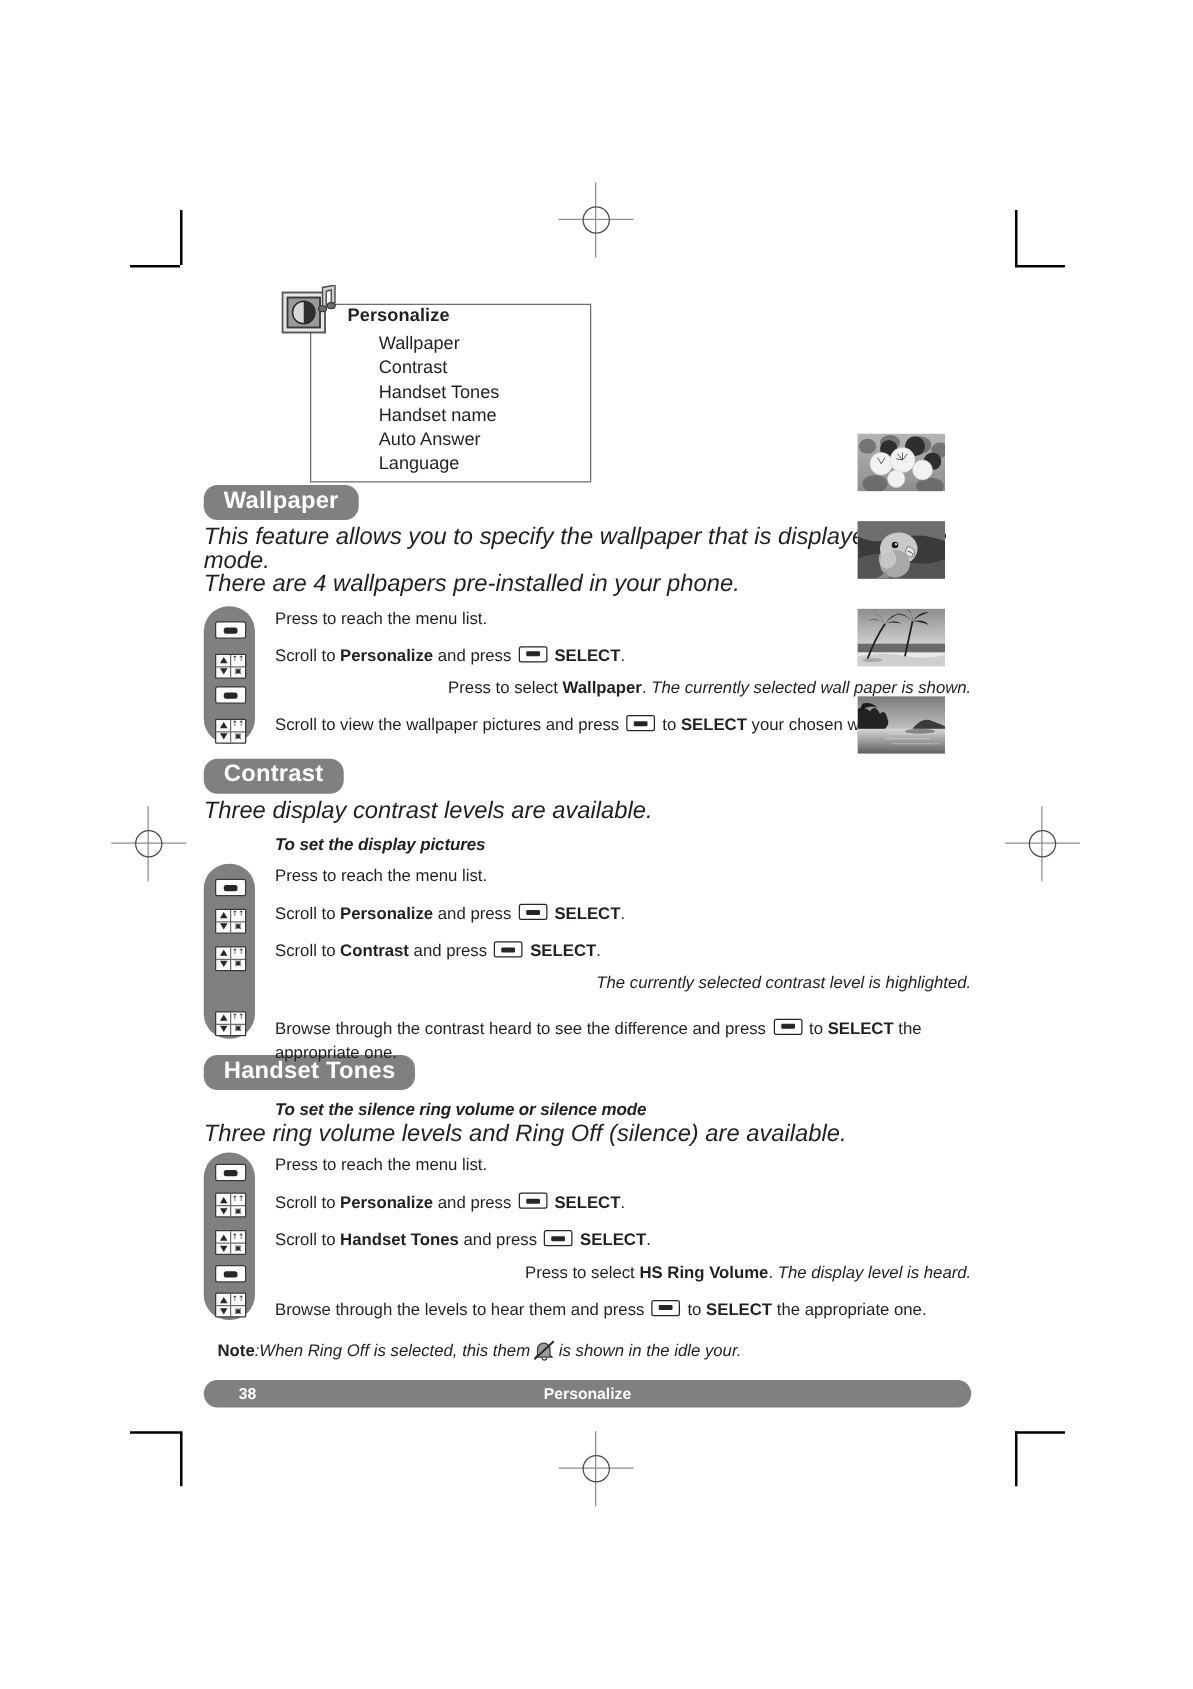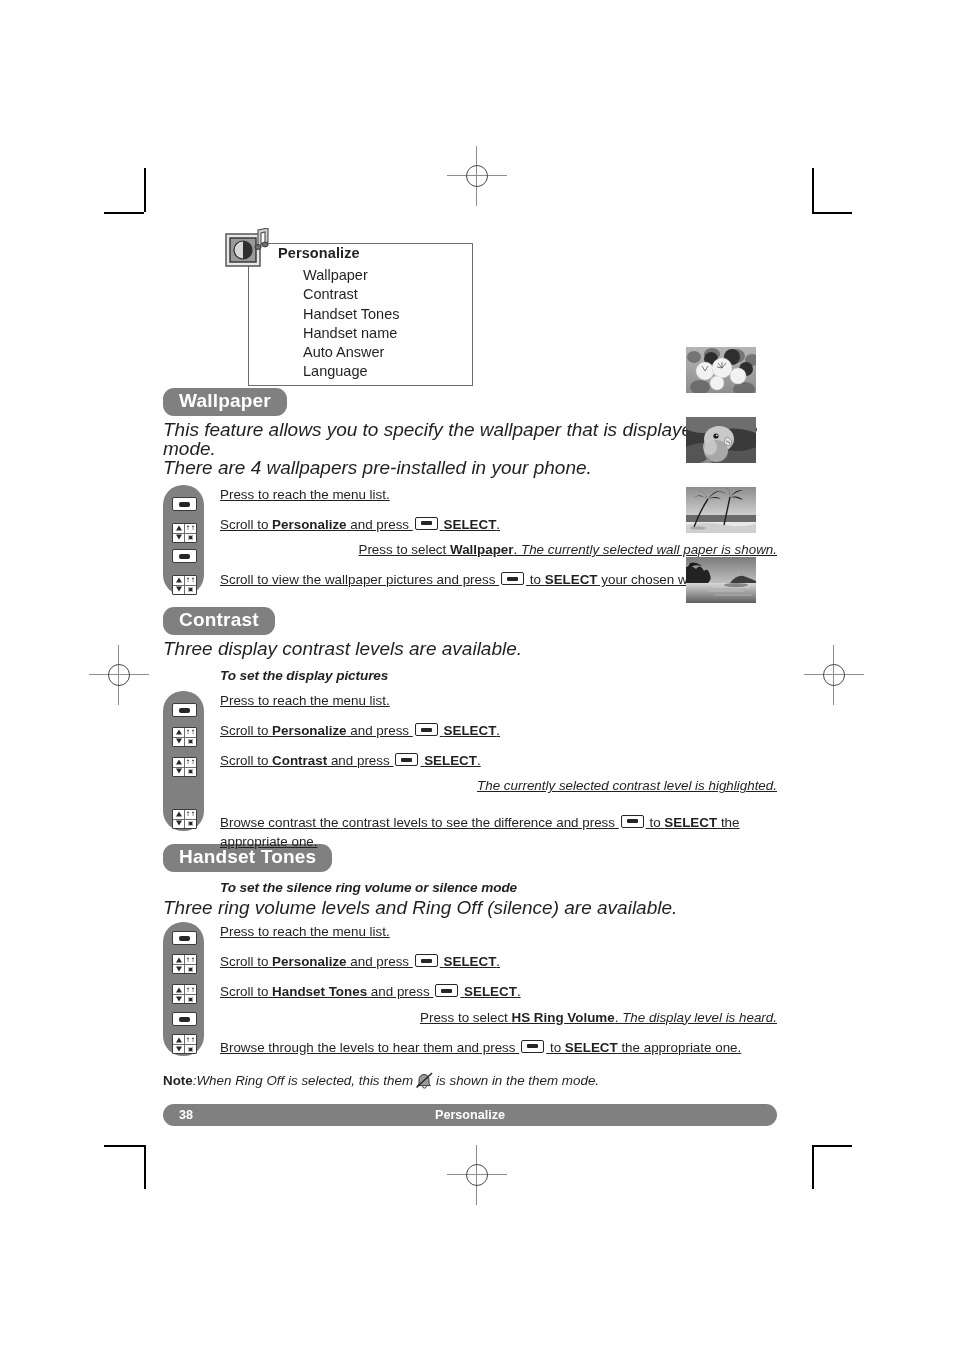--- a/index.html
+++ b/index.html
@@ -104,7 +104,6 @@
   .steps {
     position: relative;
     margin-top: 2px;
-    text-decoration: underline;
   }
   .keycol {
     position: absolute;

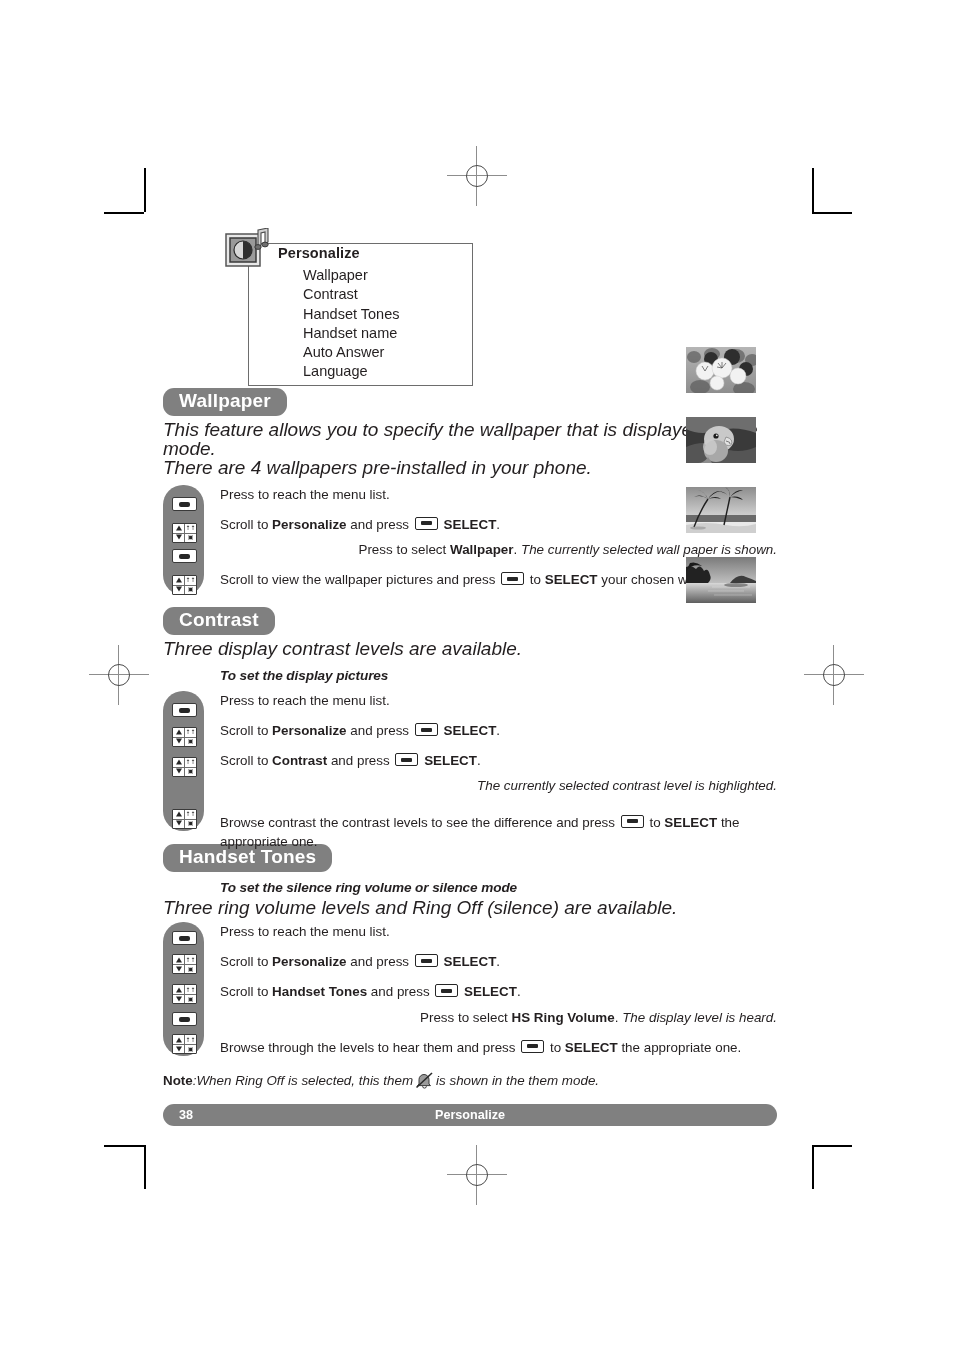--- a/index.html
+++ b/index.html
@@ -487,7 +487,7 @@
         <i>The currently selected contrast level is highlighted.</i>
       </li>
       <li class="gap" style="margin-top:17px;">
-        <span>Browse contrast the contrast levels to see the difference and press </span><span class="ikey"></span><span> to </span><b>SELECT</b><span> the appropriate one.</span>
+        <span>Browse through the contrast heard to see the difference and press </span><span class="ikey"></span><span> to </span><b>SELECT</b><span> the appropriate one.</span>
       </li>
     </ul>
   </div>

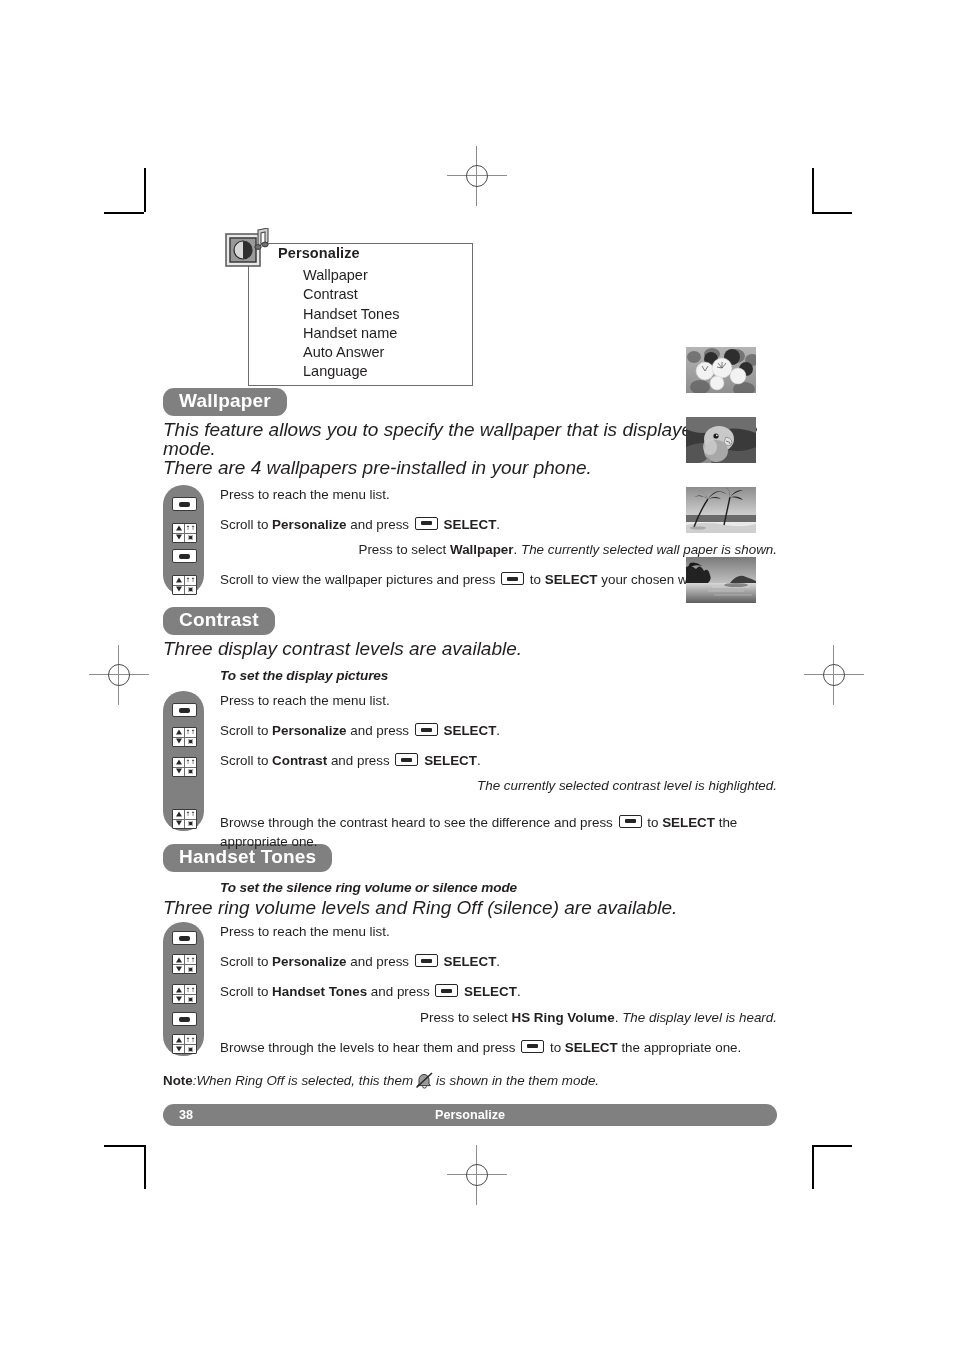--- a/index.html
+++ b/index.html
@@ -222,7 +222,7 @@
     margin-top: 9px;
     font-style: italic;
   }
-  .note .nb { font-style: normal; font-weight: bold; }
+  .note .nb { font-style: normal; font-weight: bold; margin-left: 11px; }
 
   .ringoff-icon {
     display: inline-block;

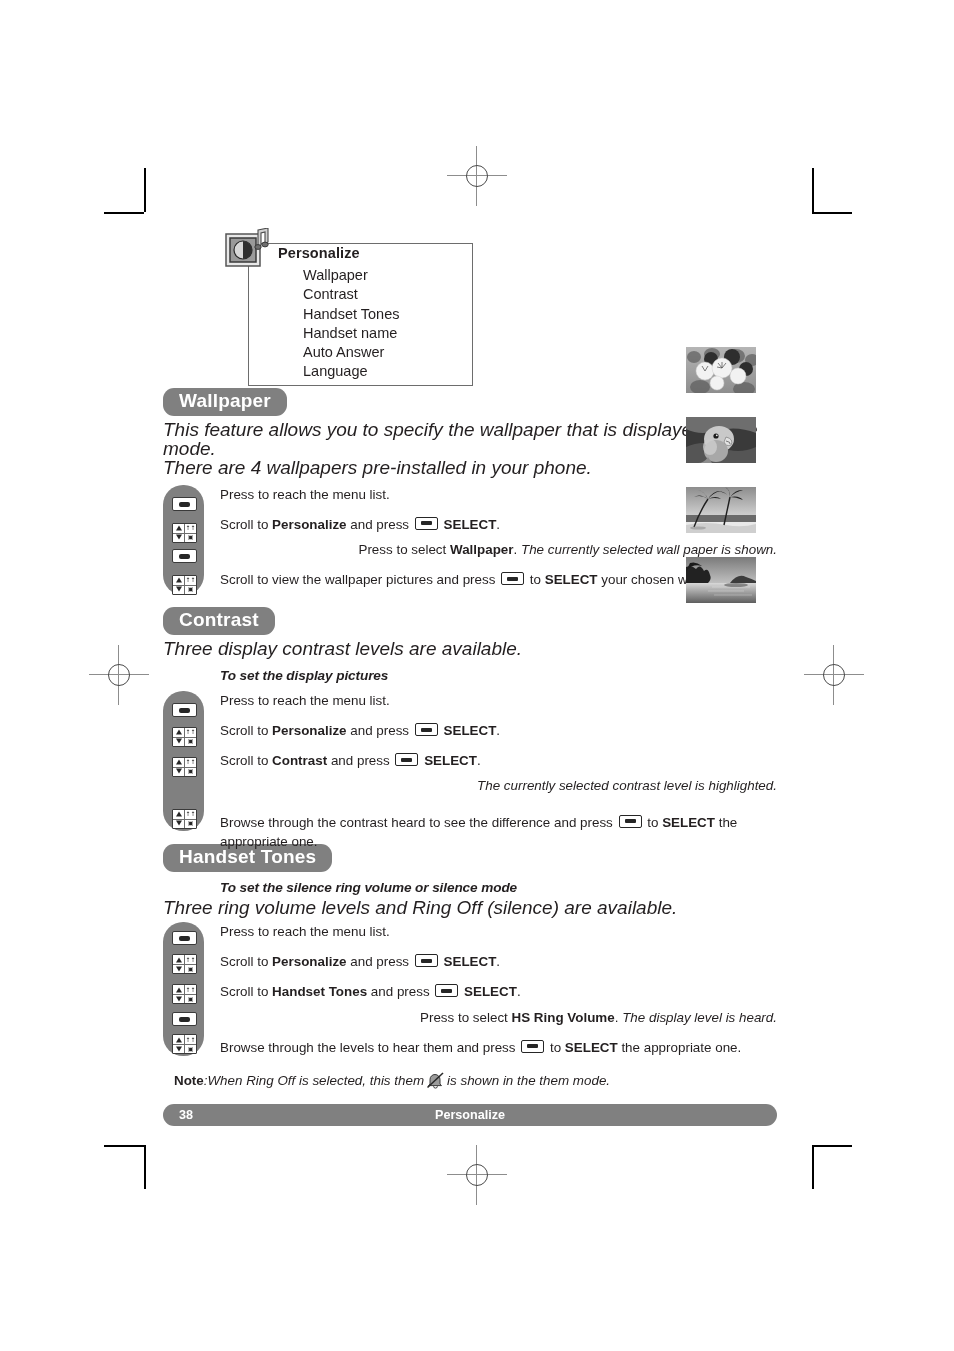--- a/index.html
+++ b/index.html
@@ -584,7 +584,7 @@
       <path d="M4 12 L4 7.5 A5 5 0 0 1 14 7.5 L14 12 L15.5 13.6 L2.5 13.6 Z" fill="#9b9b9b" stroke="#3a3a3a" stroke-width="1"></path>
       <path d="M7.6 14.2 A1.9 1.9 0 0 0 11.4 14.2" fill="none" stroke="#3a3a3a" stroke-width="1"></path>
       <line x1="1.5" y1="15.5" x2="17" y2="1" stroke="#2a2a2a" stroke-width="1.6"></line>
-    </svg><span>is shown in the them mode.</span>
+    </svg><span>is shown in the idle your.</span>
   </div>
 </div>
 

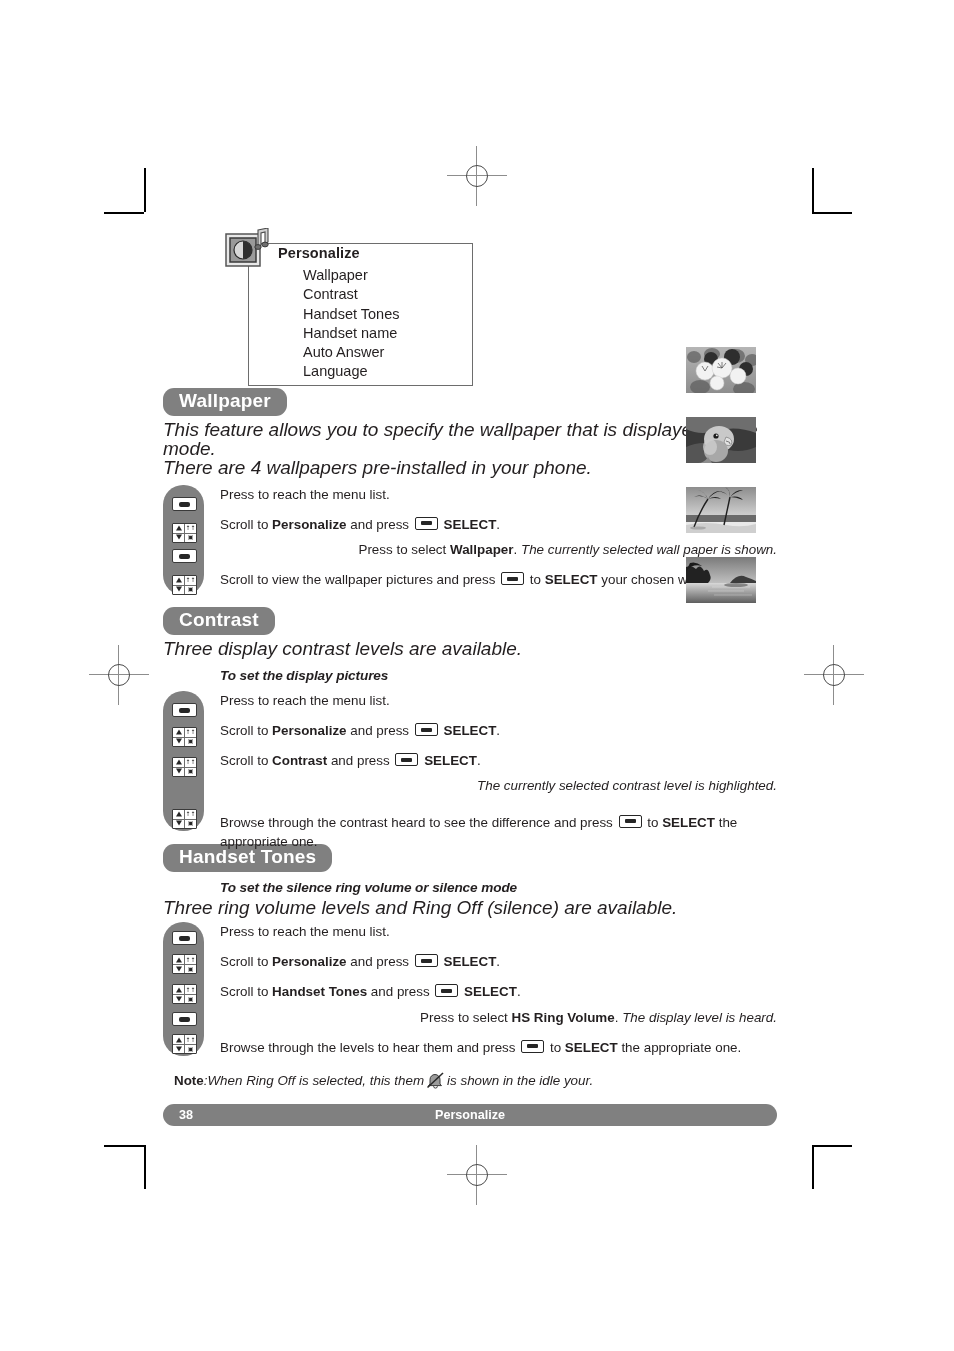--- a/index.html
+++ b/index.html
@@ -247,7 +247,7 @@
   }
   .footer .pg {
     position: absolute;
-    left: 16px;
+    left: 28px;
     top: 4px;
   }
   .footer .sec {

